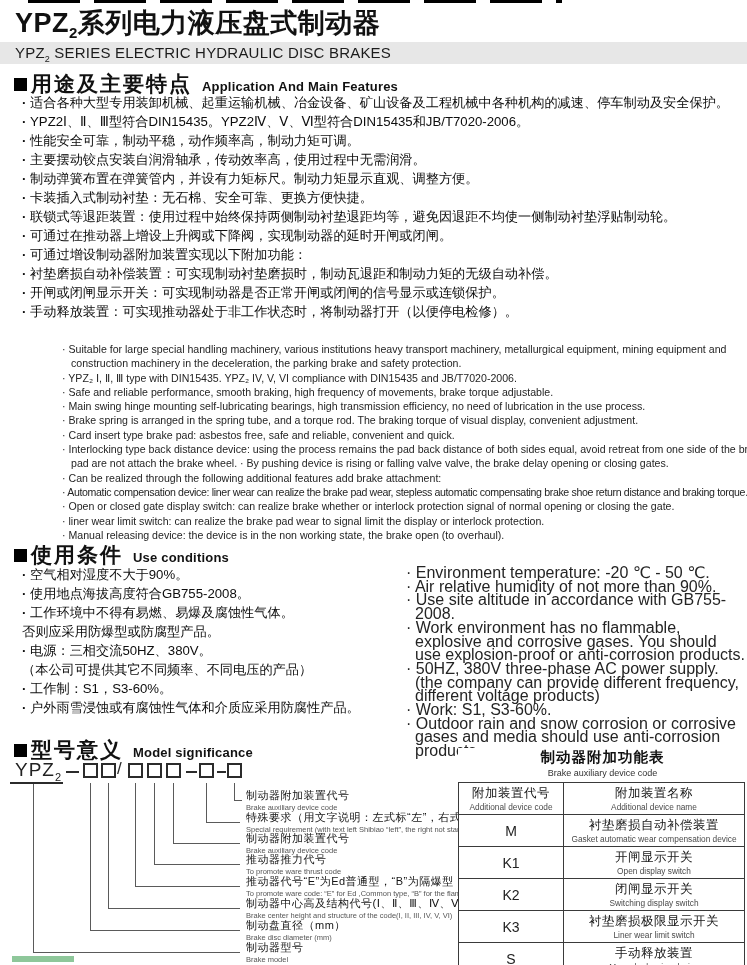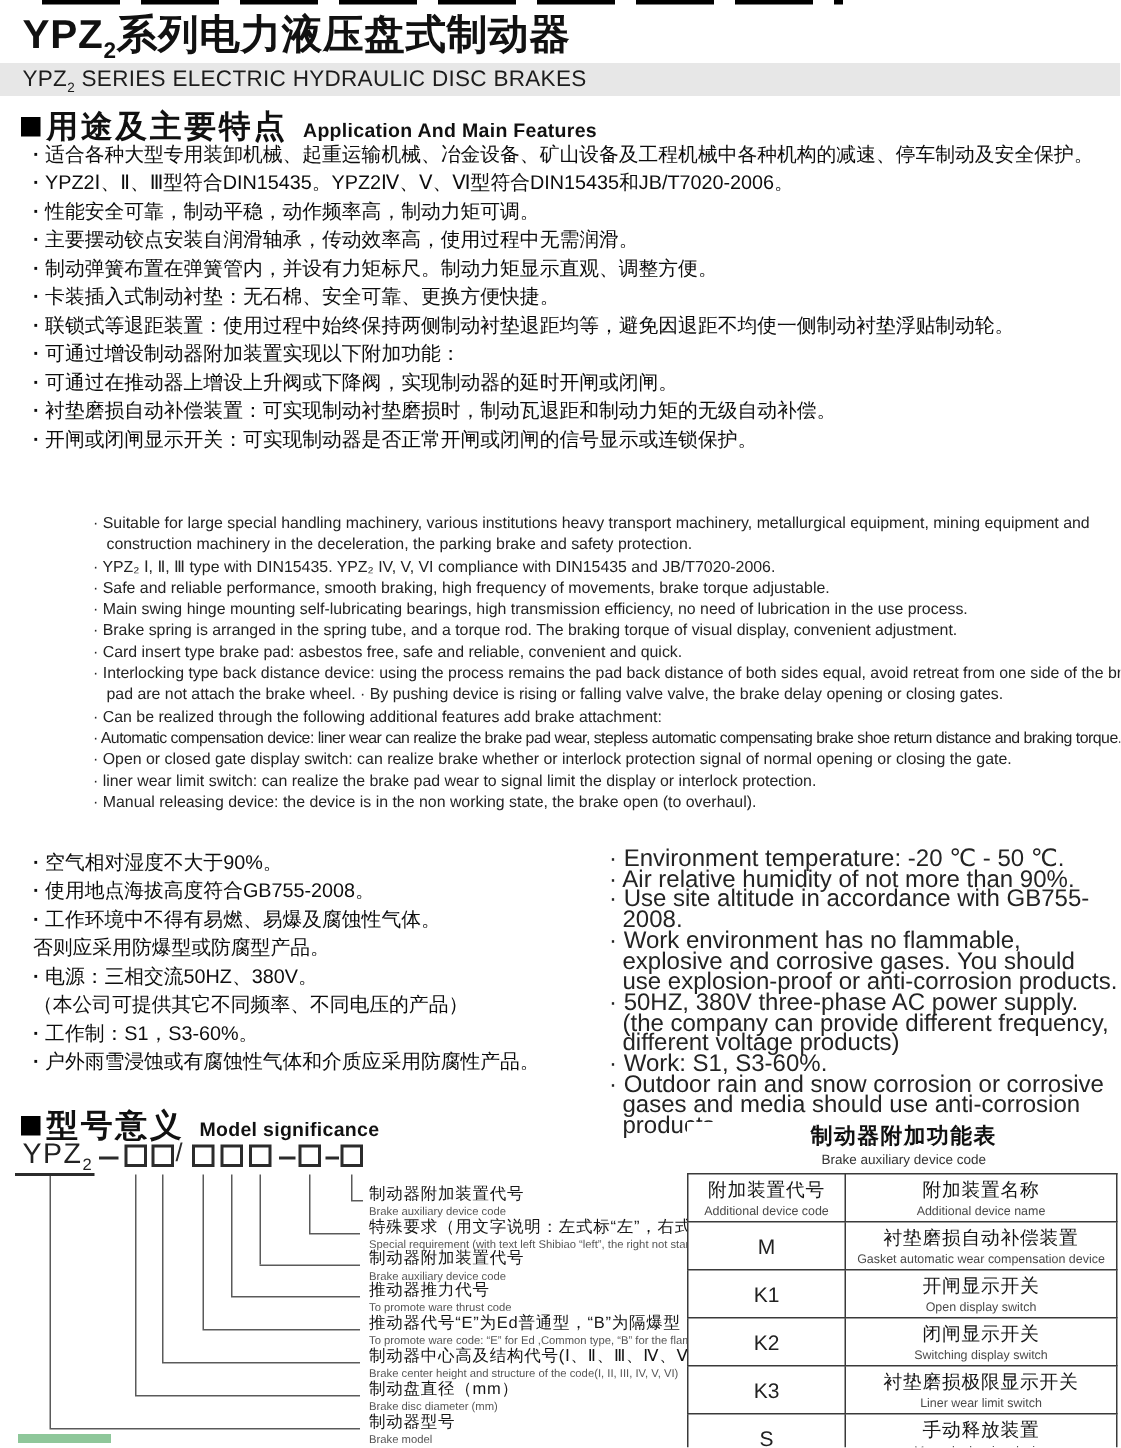--- a/index.html
+++ b/index.html
@@ -102,9 +102,9 @@
 
       <div class="li">联锁式等退距装置：使用过程中始终保持两侧制动衬垫退距均等，避免因退距不均使一侧制动衬垫浮贴制动轮。</div>
 
+      <div class="li">可通过在推动器上增设上升阀或下降阀，实现制动器的延时开闸或闭闸。</div>
+
       <div class="li">可通过增设制动器附加装置实现以下附加功能：</div>
-
-      <div class="li">可通过在推动器上增设上升阀或下降阀，实现制动器的延时开闸或闭闸。</div>
 
       <div class="li">衬垫磨损自动补偿装置：可实现制动衬垫磨损时，制动瓦退距和制动力矩的无级自动补偿。</div>
 

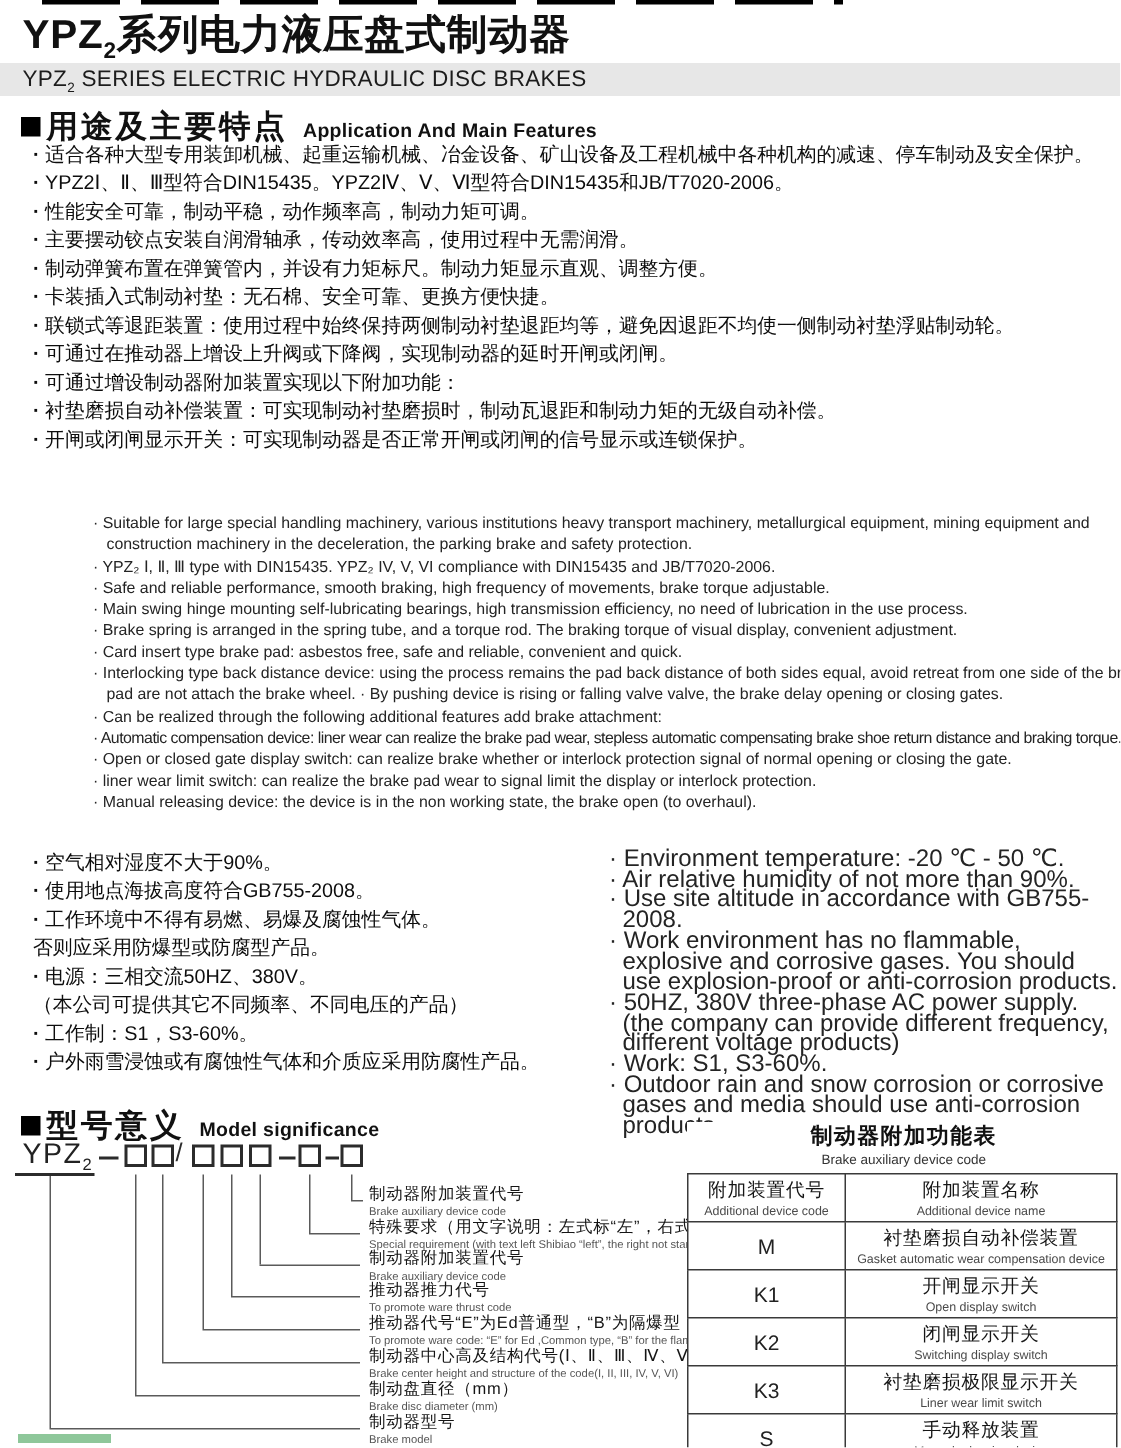--- a/index.html
+++ b/index.html
@@ -111,6 +111,7 @@
       <div class="li">开闸或闭闸显示开关：可实现制动器是否正常开闸或闭闸的信号显示或连锁保护。</div>
 
 
+      <div class="li">手动释放装置：可实现推动器处于非工作状态时，将制动器打开（以便停电检修）。</div>
 
   </div>
 

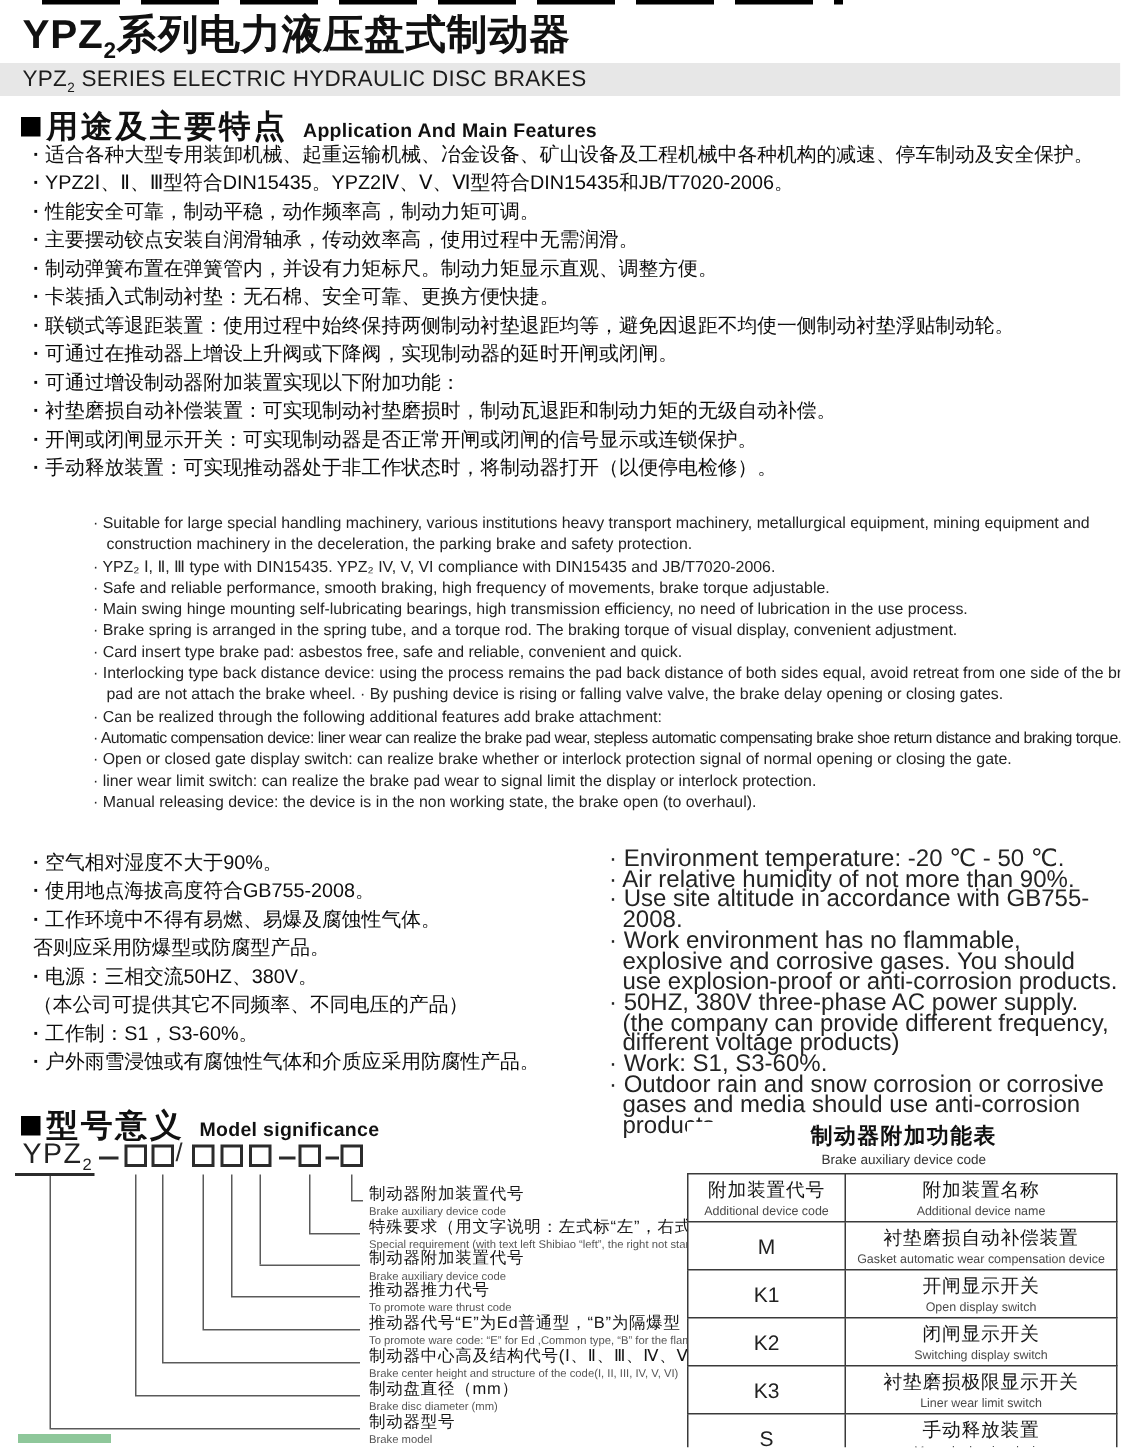--- a/index.html
+++ b/index.html
@@ -143,6 +143,9 @@
 
   </div>
 
+  <div class="sec-head" style="top:541px;">
+    <span class="sq"></span><span class="zh">使用条件</span><span class="en">Use  conditions</span>
+  </div>
 
   <div class="cond-zh">
 

